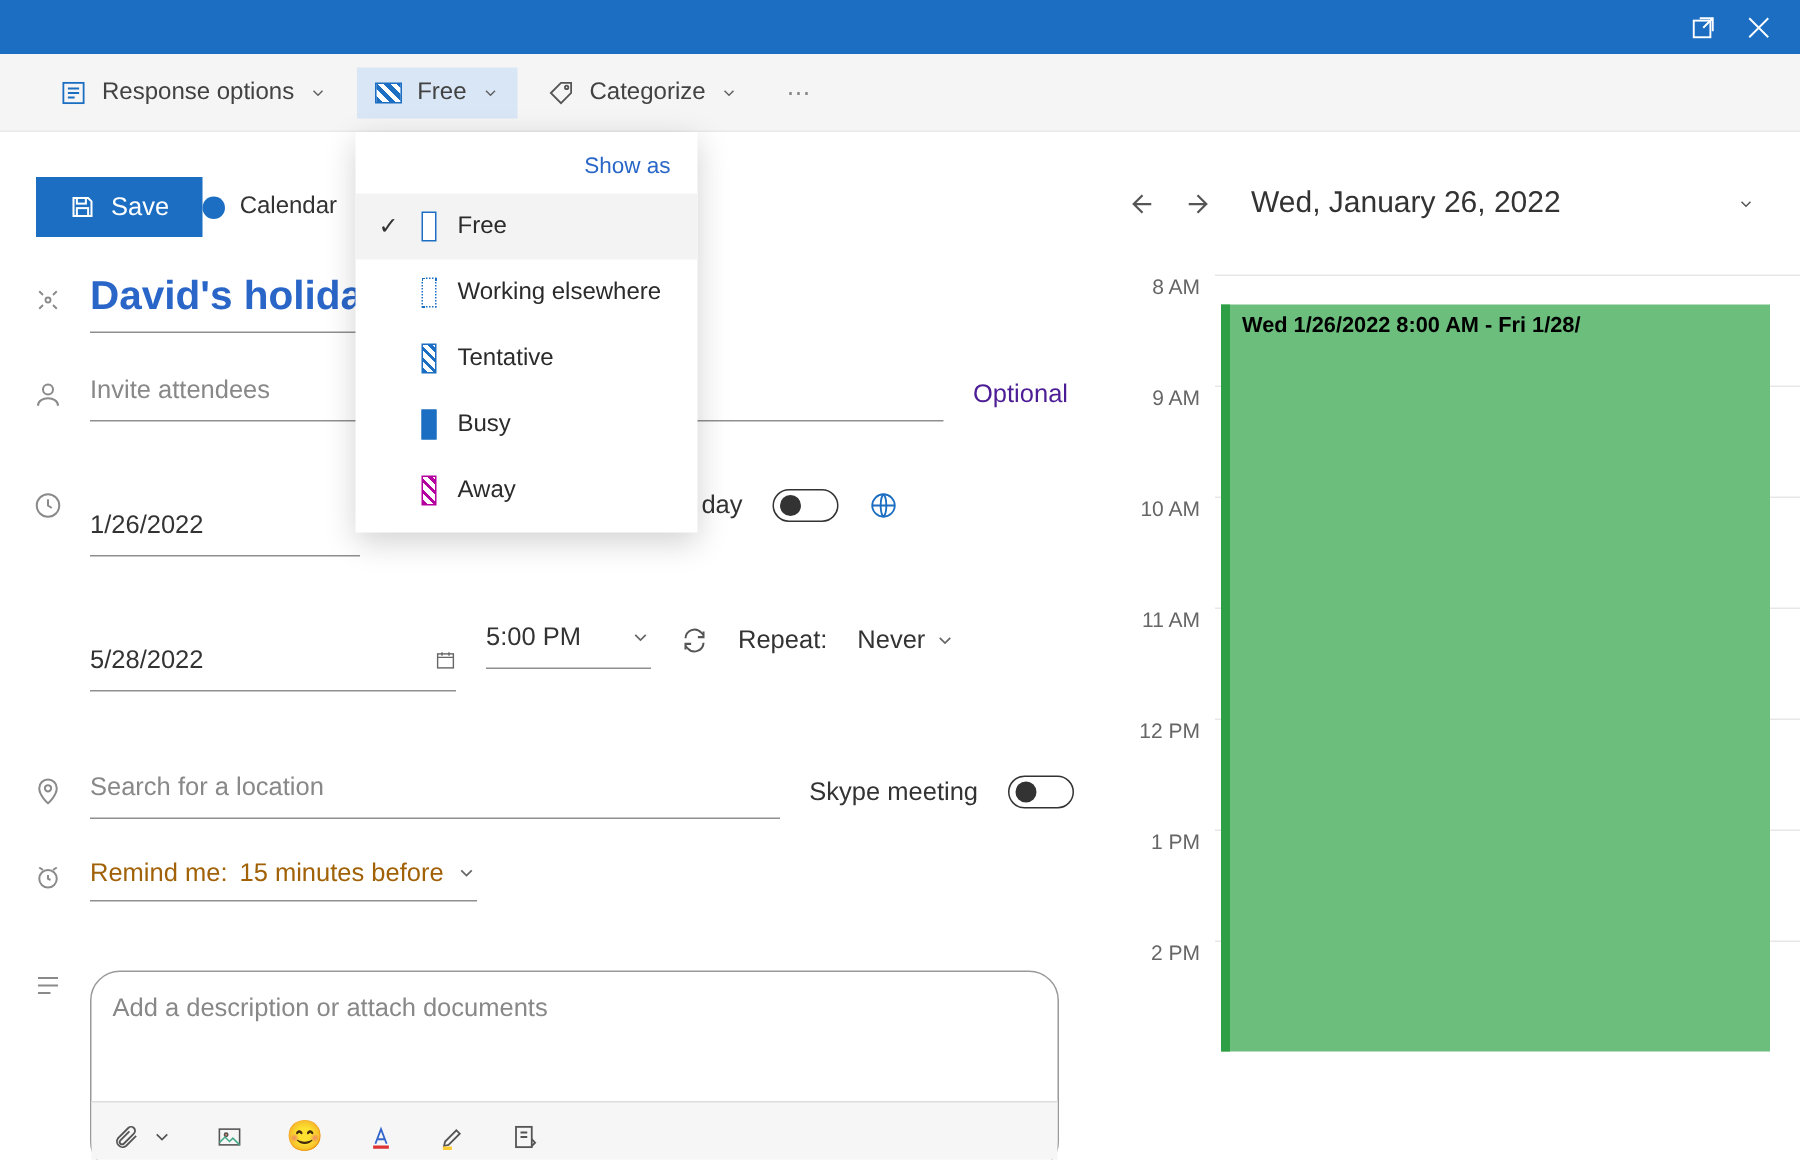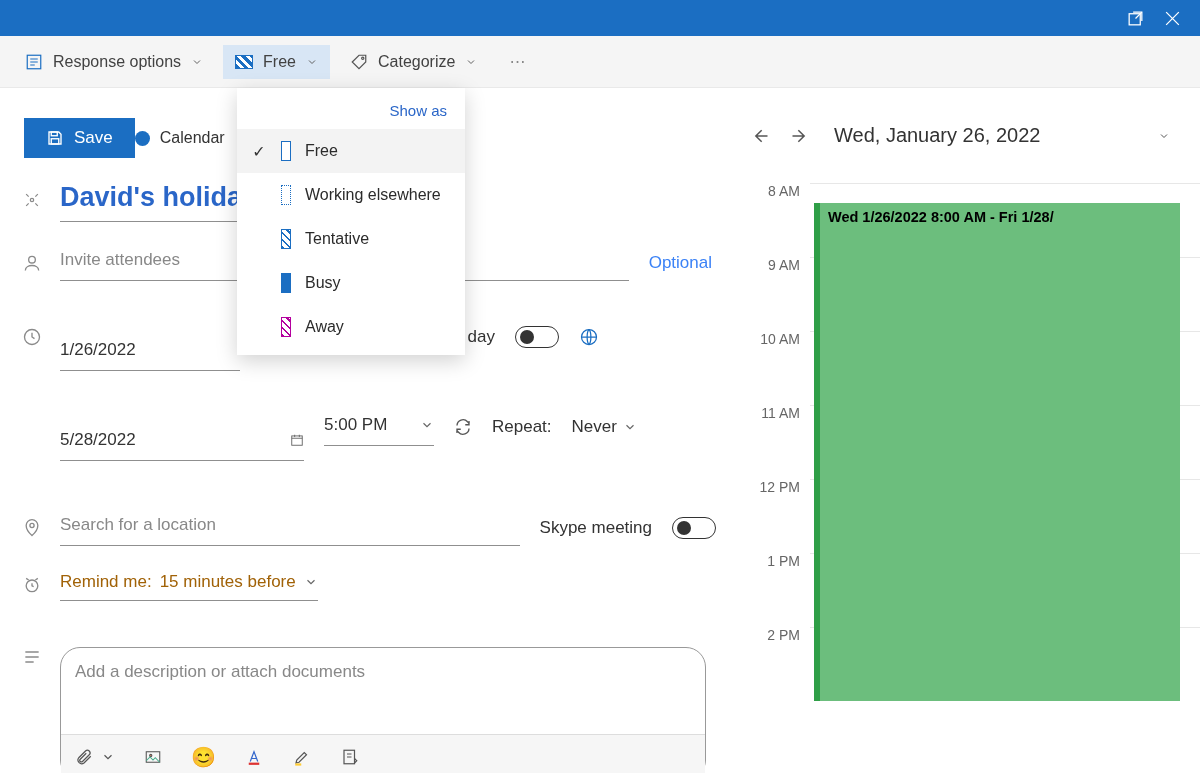--- a/index.html
+++ b/index.html
@@ -10,7 +10,7 @@
   .topstrip .icon { width: 19px; height: 19px; color: #fff; cursor: pointer; }
 
   
-  .toolbar { height: 52px; background: #f5f5f5; border-bottom: 1px solid #e9e9e9; display: flex; align-items: center; padding-left: 13px; gap: 8px; }
+  .toolbar { height: 52px; background: #f5f5f5; border-bottom: 1px solid #e9e9e9; display: flex; align-items: center; padding-left: 28px; gap: 8px; }
   .tb-btn { display: flex; align-items: center; gap: 10px; padding: 8px 12px; color: #424242; cursor: pointer; font-size: 16px; }
   .tb-btn.active { background: #d8e6f5; }
   .chev { width: 12px; height: 12px; color: #616161; }

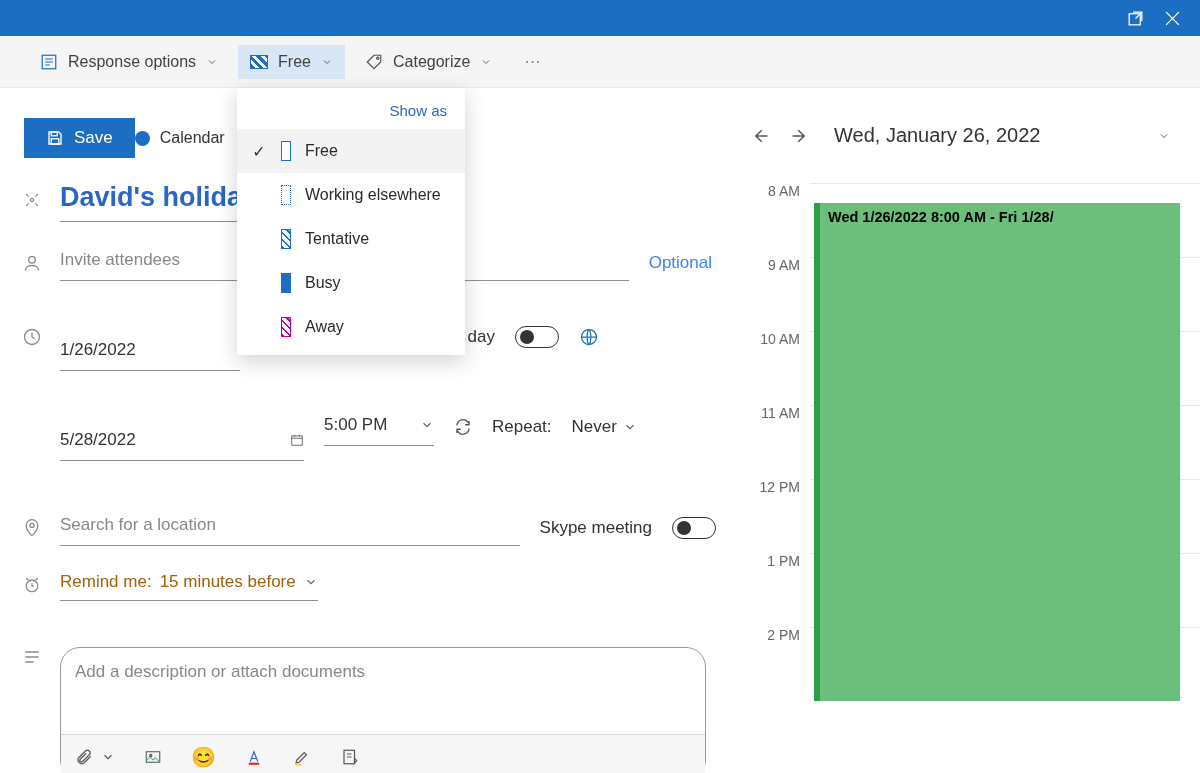--- a/index.html
+++ b/index.html
@@ -41,7 +41,7 @@
   .title-input { font-size: 27px; color: #2a66c8; font-weight: 600; border: none; border-bottom: 1px solid #8f8f8f; padding: 4px 0 8px 0; flex: 1; }
   .field { font-size: 17px; color: #888; border: none; border-bottom: 1px solid #8f8f8f; padding: 6px 0 10px 0; }
   .field.filled { color: #333; }
-  .opt-link { color: #3b82f6; font-size: 17px; cursor: pointer; margin-right:4px; }
+  .opt-link { color: #4c1d95; font-size: 17px; cursor: pointer; margin-right:4px; }
 
   .date-field { width: 244px; display: flex; align-items: center; justify-content: space-between; margin-top: 31px; }
   .time-field { width: 110px; display: flex; align-items: center; justify-content: space-between; }

